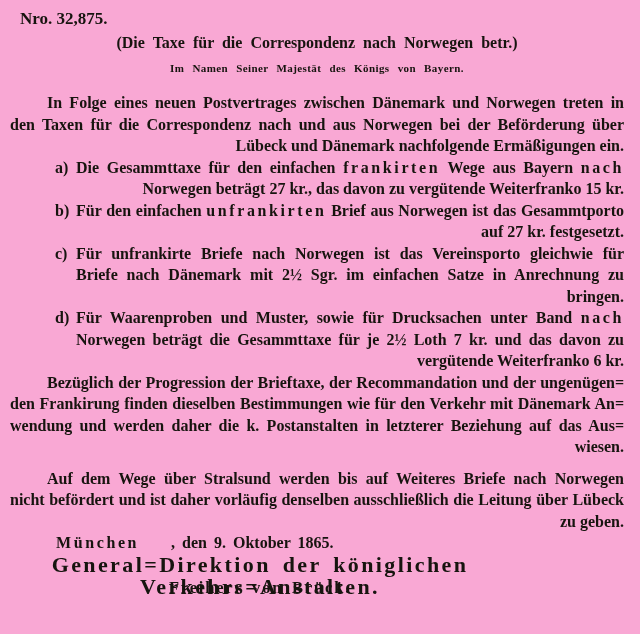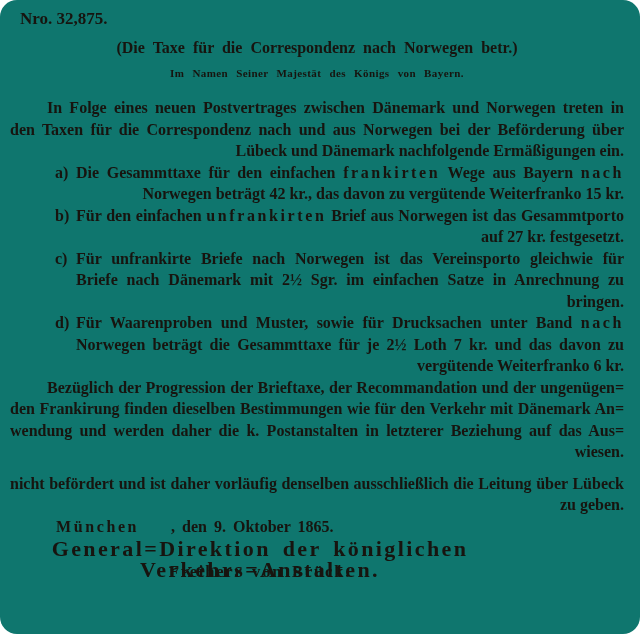--- a/index.html
+++ b/index.html
@@ -13,7 +13,7 @@
     width: 640px;
     height: 634px;
     box-sizing: border-box;
-    background: #0f766e;
+    background: #f9a8d4;
     color: #17140f;
     font-family: "Liberation Serif", "DejaVu Serif", serif;
     font-weight: 700;
@@ -21,7 +21,6 @@
     line-height: 21.5px;
     padding: 8px 16px 0 10px;
     overflow: hidden;
-    border-radius: 17px;
   }
   .doc-number {
     font-size: 17px;

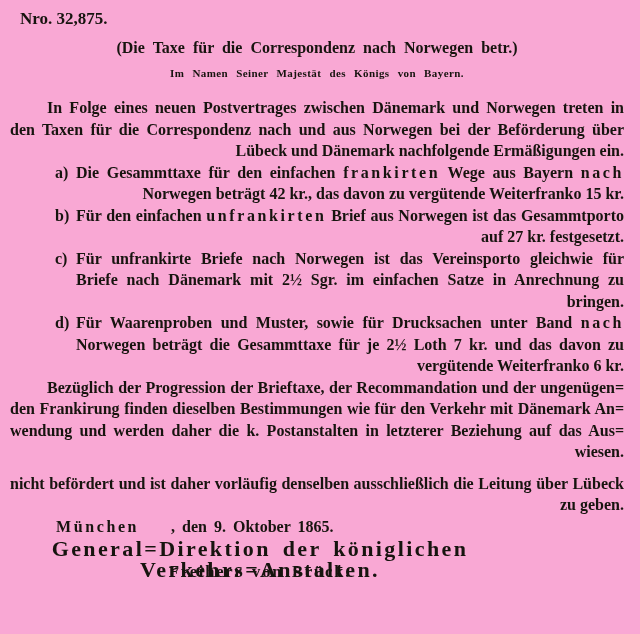--- a/index.html
+++ b/index.html
@@ -29,7 +29,6 @@
   }
   .subject {
     text-align: center;
-    margin-top: 5px;
     word-spacing: 4px;
     height: 23px;
   }

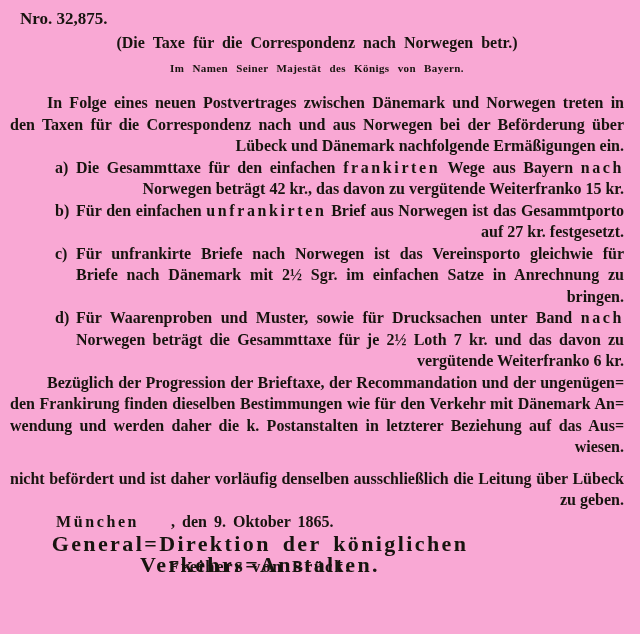--- a/index.html
+++ b/index.html
@@ -96,7 +96,7 @@
       <span class="li-label">a)</span>
       <div class="li-body">
           <div class="line just"><span>Die Gesammttaxe für den einfachen </span><span class="gsp">frankirten</span><span> Wege aus Bayern </span><span class="gsp">nach</span></div>
-          <div class="line"><span>Norwegen beträgt 42 kr., das davon zu vergütende Weiterfranko 15 kr.</span></div>
+          <div class="line"><span>Norwegen beträgt 27 kr., das davon zu vergütende Weiterfranko 15 kr.</span></div>
         </div>
     </div>
 

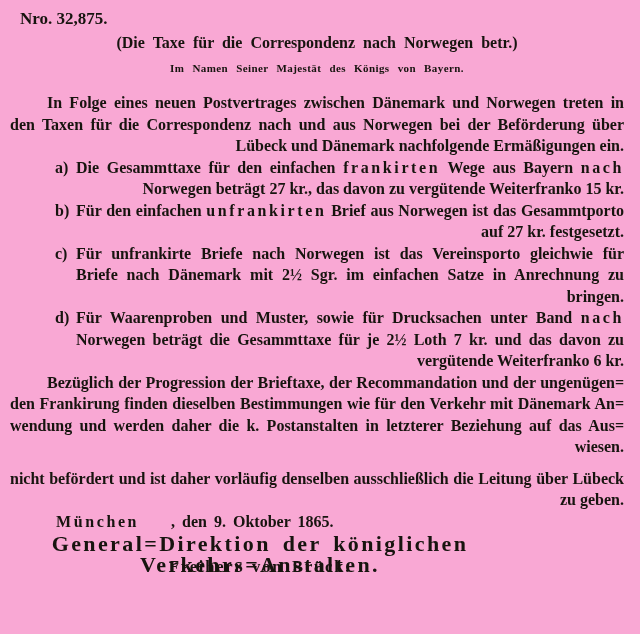--- a/index.html
+++ b/index.html
@@ -136,6 +136,7 @@
     </div>
 
   <div class="para gap-before">
+      <div class="line just ind"><span>Auf dem Wege über Stralsund werden bis auf Weiteres Briefe nach Norwegen</span></div>
       <div class="line just"><span>nicht befördert und ist daher vorläufig denselben ausschließlich die Leitung über Lübeck</span></div>
       <div class="line"><span>zu geben.</span></div>
     </div>

